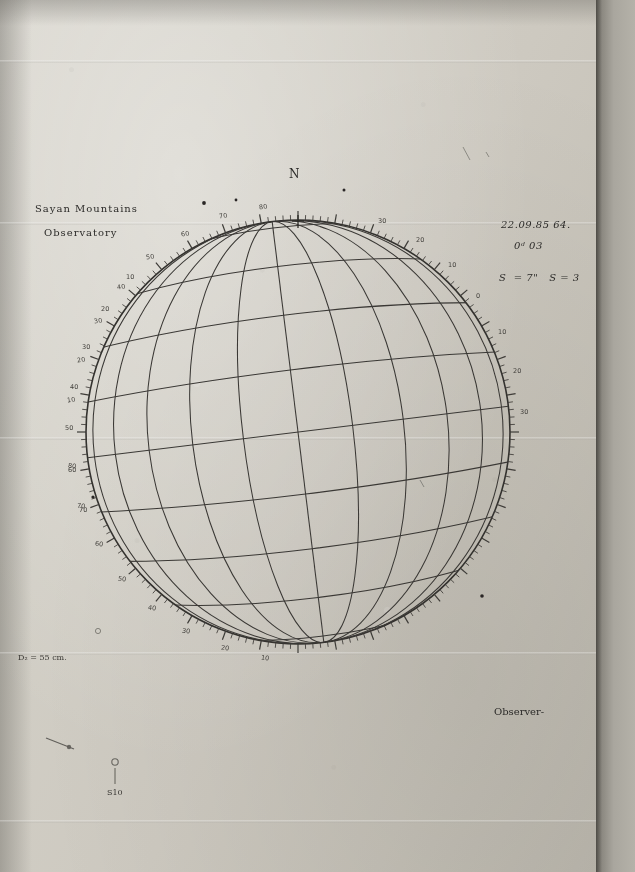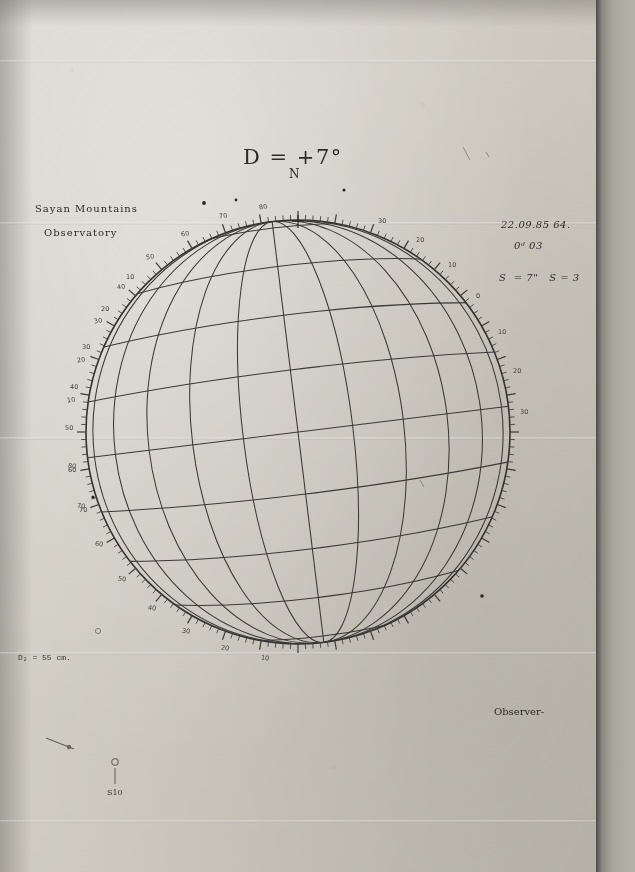--- a/index.html
+++ b/index.html
@@ -397,7 +397,6 @@
     </g>
   </svg>
 
-  <div class="ink big serif" style="left:243px; top:145px;">D = +7°</div>
 
   <div class="ink med serif" style="left:289px; top:168px;">N</div>
 

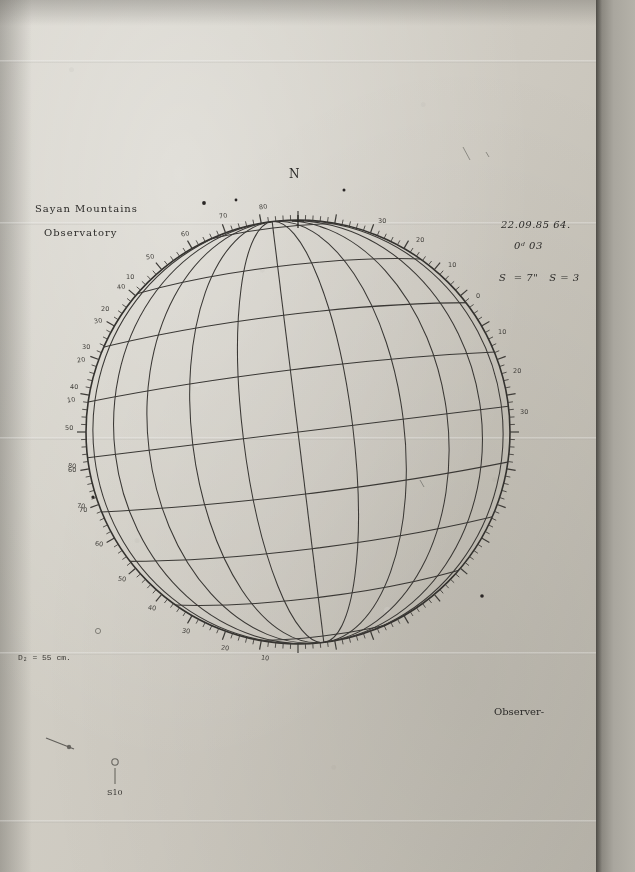--- a/index.html
+++ b/index.html
@@ -407,7 +407,7 @@
   <div class="ink small serif italic" style="left:514px; top:240px; letter-spacing:0.5px;">0ᵈ 03</div>
   <div class="ink small serif italic" style="left:499px; top:272px; letter-spacing:0.5px;">S  = 7"   S = 3</div>
 
-  <div class="ink tiny serif" style="left:18px; top:653px; font-size:8px;font-family:Liberation Mono, monospace;">D₂ = 55 cm.</div>
+  <div class="ink tiny serif" style="left:18px; top:653px; font-size:8px;">D₂ = 55 cm.</div>
 
   <div class="ink small serif" style="left:494px; top:706px;">Observer-</div>
 

